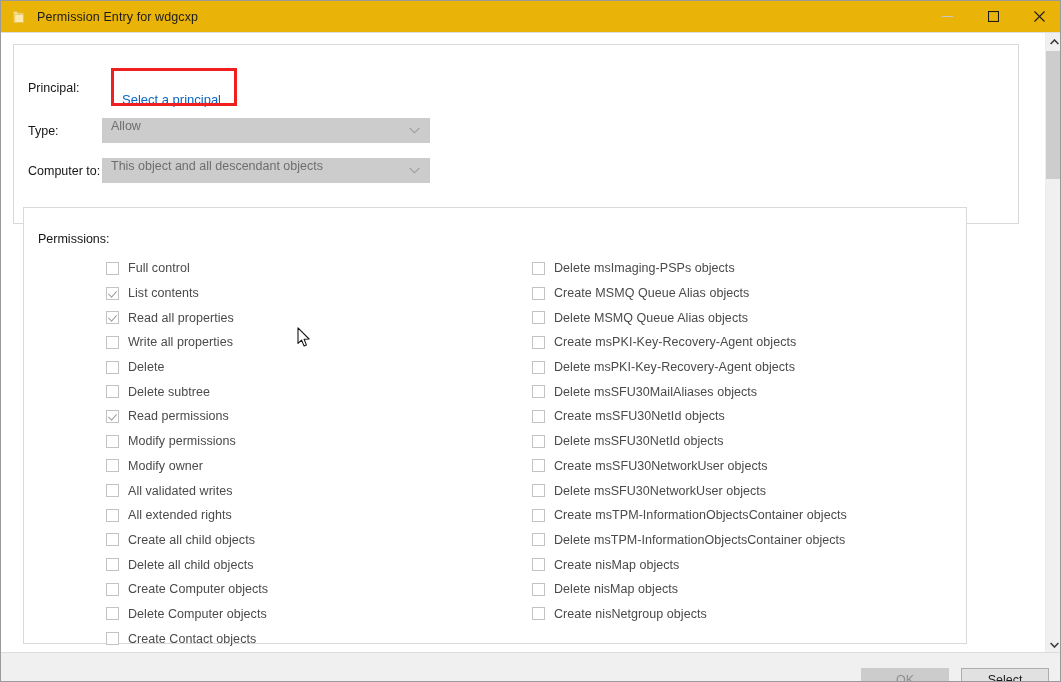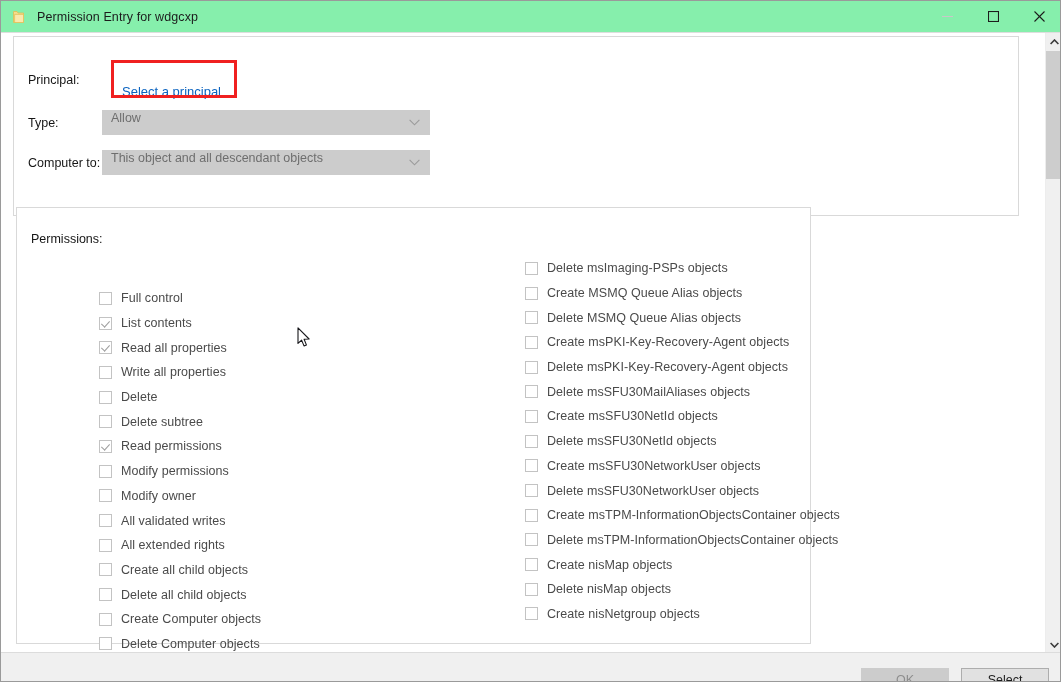--- a/index.html
+++ b/index.html
@@ -33,7 +33,7 @@
     left: 0; top: 0;
     width: 1061px;
     height: 31px;
-    background: #86efac;
+    background: #eab308;
     display: flex;
     align-items: center;
   }

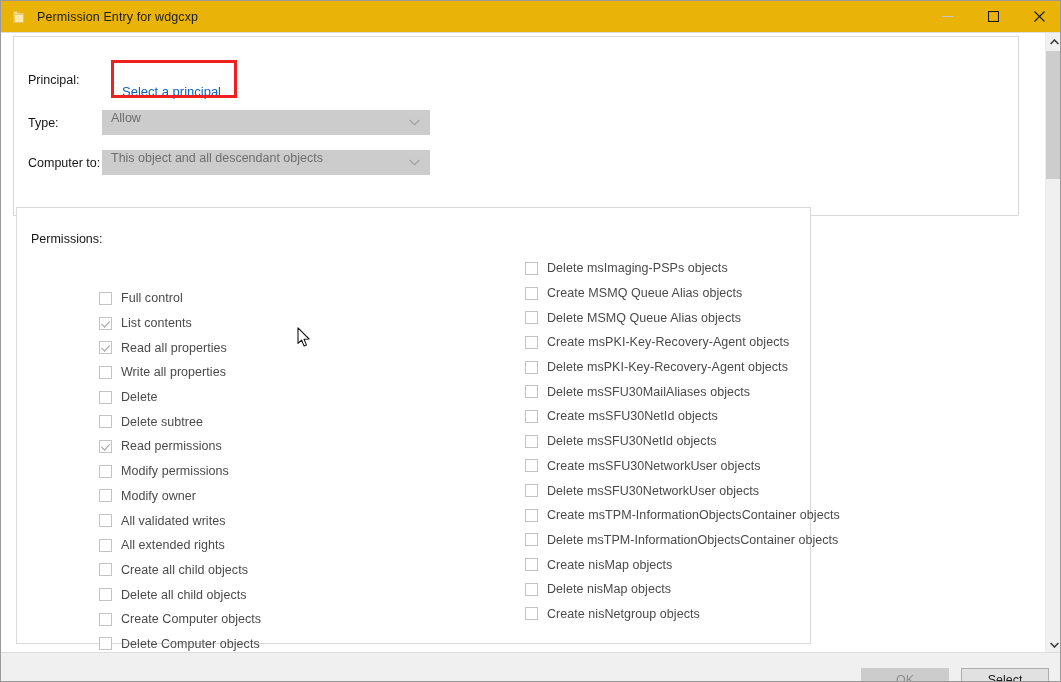--- a/index.html
+++ b/index.html
@@ -102,7 +102,7 @@
   }
   #panel-principal {
     left: 12px;
-    top: 3px;
+    top: 11px;
     width: 1006px;
     height: 180px;
   }

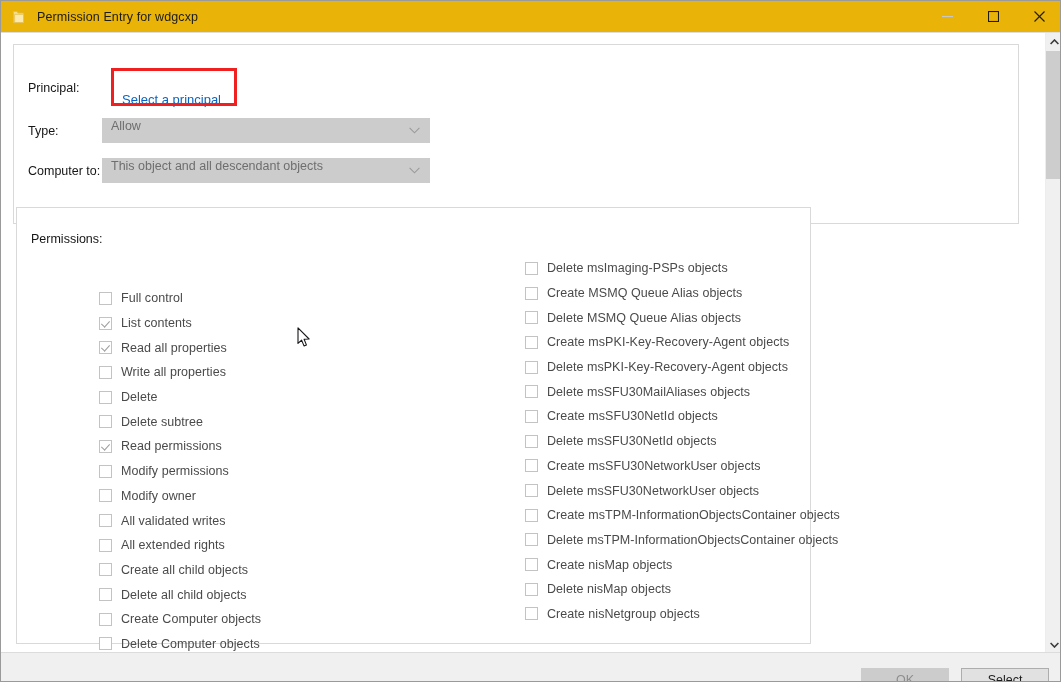--- a/index.html
+++ b/index.html
@@ -107,9 +107,9 @@
     height: 180px;
   }
   #panel-permissions {
-    left: 15px;
+    left: 22px;
     top: 174px;
-    width: 795px;
+    width: 944px;
     height: 437px;
   }
 

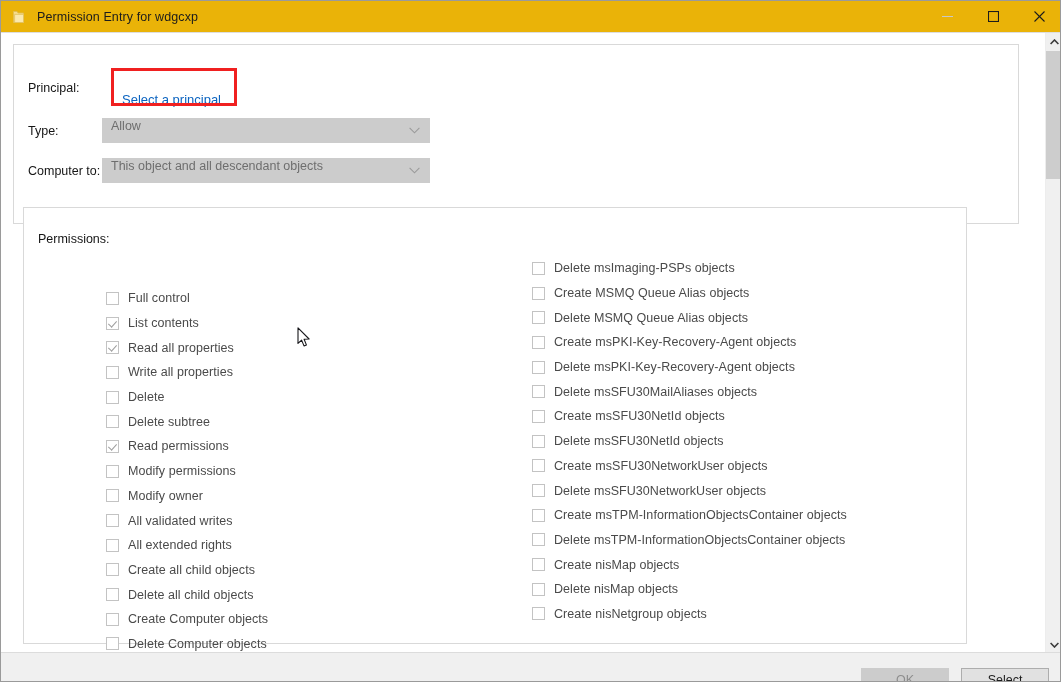--- a/index.html
+++ b/index.html
@@ -188,7 +188,7 @@
     position: absolute;
     top: 0;
   }
-  #perm-col-left  { left: 82px; width: 420px; margin-top: 30px; }
+  #perm-col-left  { left: 82px; width: 420px; }
   #perm-col-right { left: 508px; width: 490px; }
 
   .perm-item {

